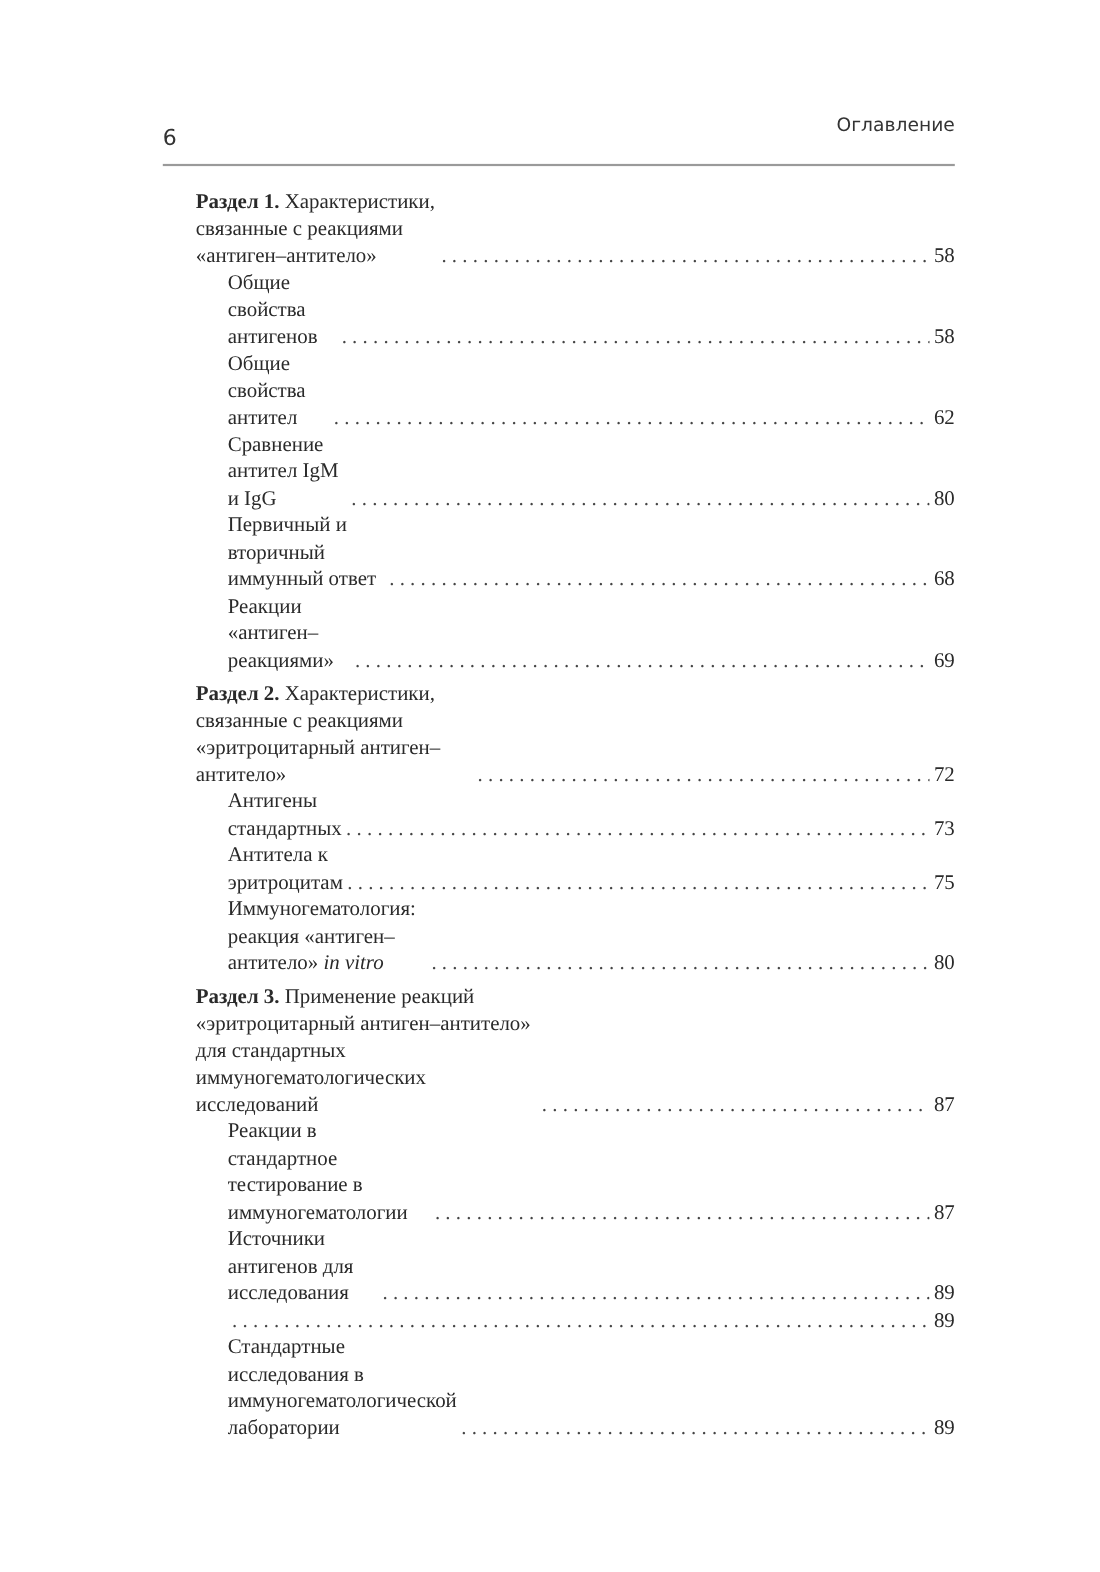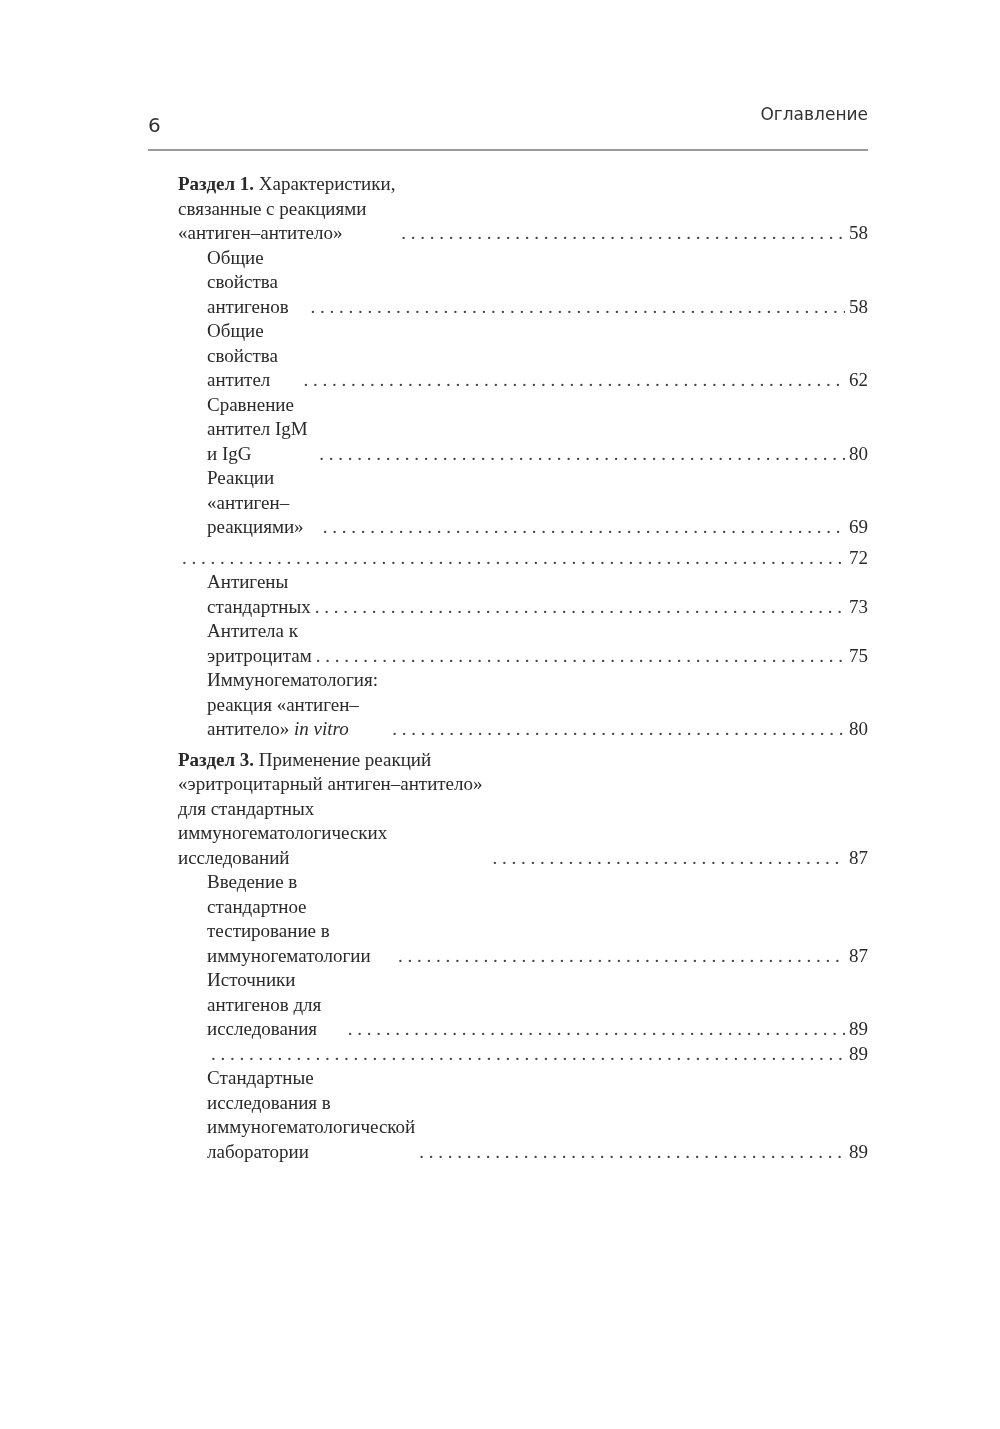--- a/index.html
+++ b/index.html
@@ -49,6 +49,11 @@
         <span class="text">Сравнение антител IgM и IgG</span>
         <span class="leader"></span>
         <span class="pg">80</span>
+      </div>
+    <div class="entry lvl-item">
+        <span class="text">Первичный и вторичный иммунный ответ</span>
+        <span class="leader"></span>
+        <span class="pg">68</span>
       </div>
     <div class="entry lvl-item">
         <span class="text">Реакции «антиген–реакциями»</span>

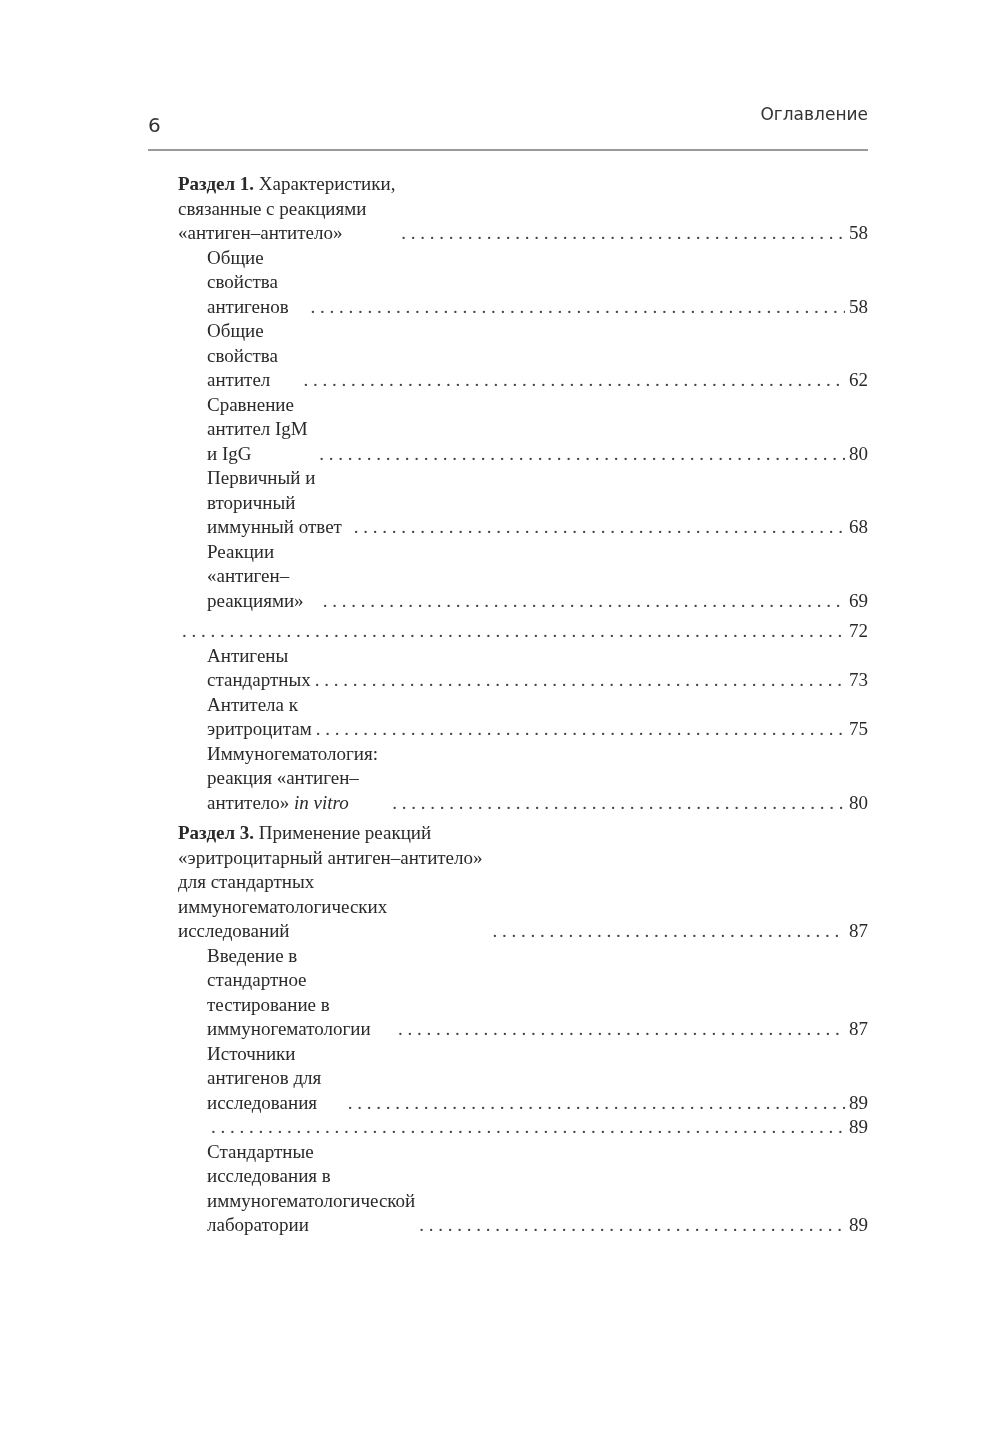--- a/index.html
+++ b/index.html
@@ -64,6 +64,7 @@
 
   <div class="group">
     <div class="entry lvl-section">
+      <span class="text"><b class="sec-label">Раздел 2.</b> <span>Характеристики, связанные с реакциями «эритроцитарный антиген–антитело»</span></span>
       <span class="leader"></span>
       <span class="pg">72</span>
     </div>

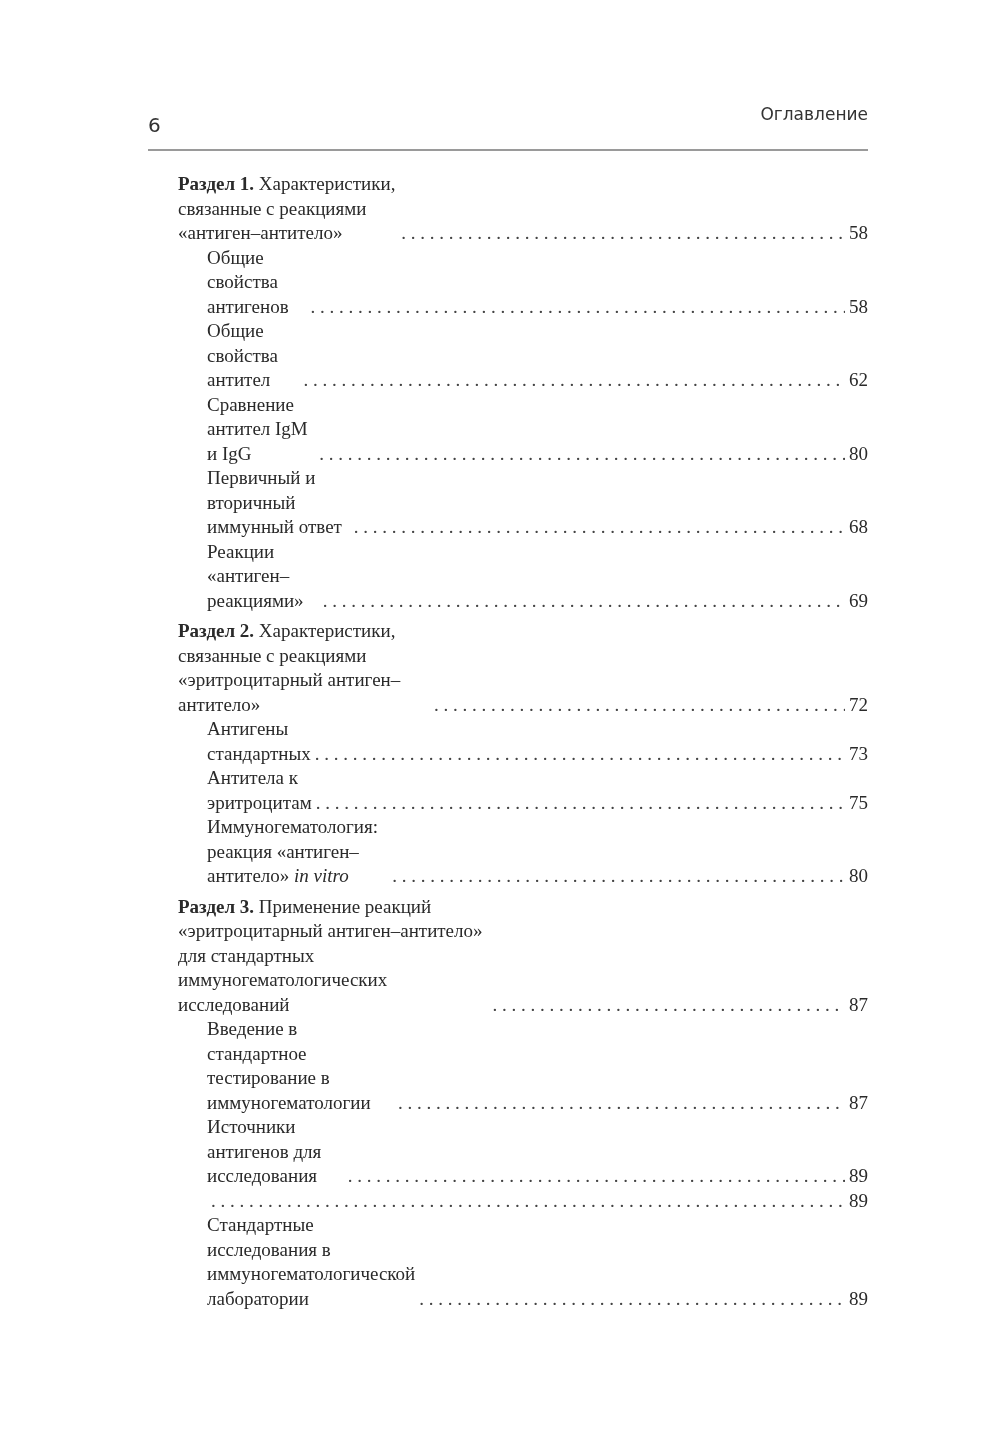--- a/index.html
+++ b/index.html
@@ -92,7 +92,7 @@
       <span class="pg">87</span>
     </div>
     <div class="entry lvl-item">
-        <span class="text">Введение в стандартное тестирование в иммуногематологии</span>
+        <span class="text">Реакции в стандартное тестирование в иммуногематологии</span>
         <span class="leader"></span>
         <span class="pg">87</span>
       </div>

